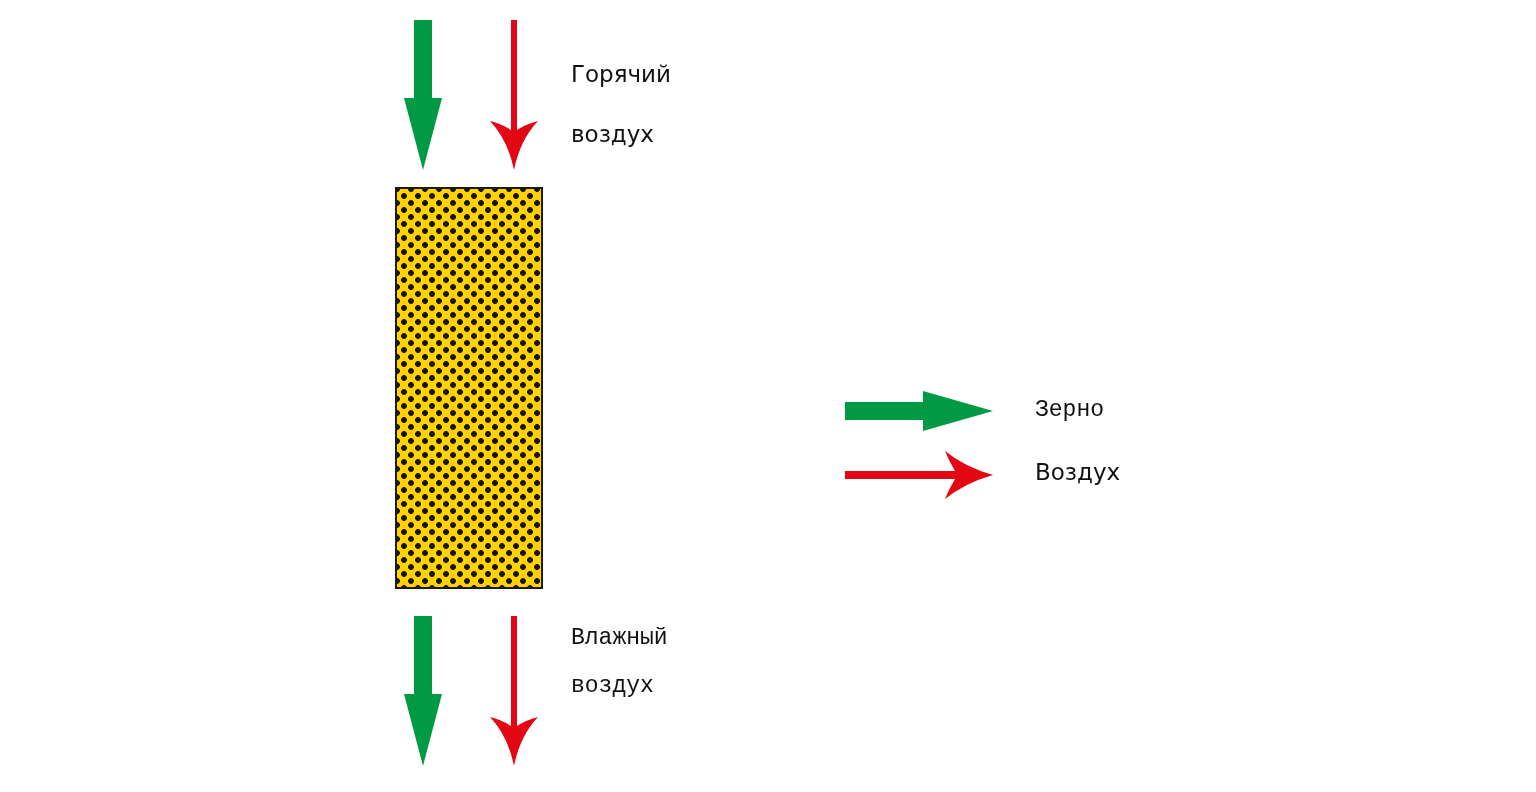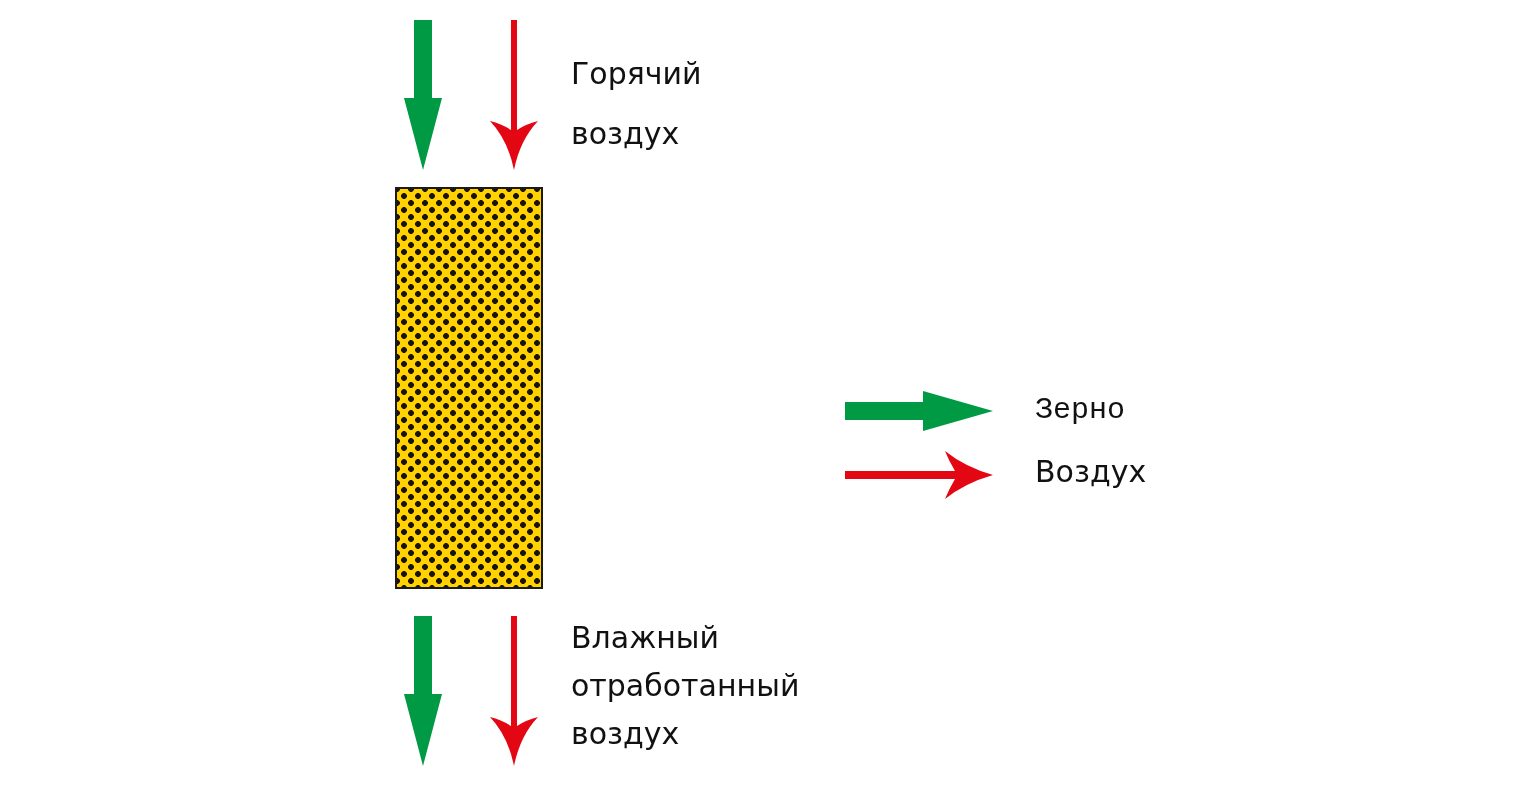--- a/index.html
+++ b/index.html
@@ -6,7 +6,7 @@
   body { width: 1536px; height: 792px; position: relative; overflow: hidden;
          font-family: "DejaVu Sans", "Liberation Sans", sans-serif; color: #111; }
   .abs { position: absolute; }
-  .label { font-size: 30px; line-height: 48px; white-space: nowrap; }
+  .label { font-size: 23px; line-height: 48px; white-space: nowrap; }
   .column {
     left: 395px; top: 187px; width: 148px; height: 402px;
     border: 2px solid #1a1a1a; box-sizing: border-box;

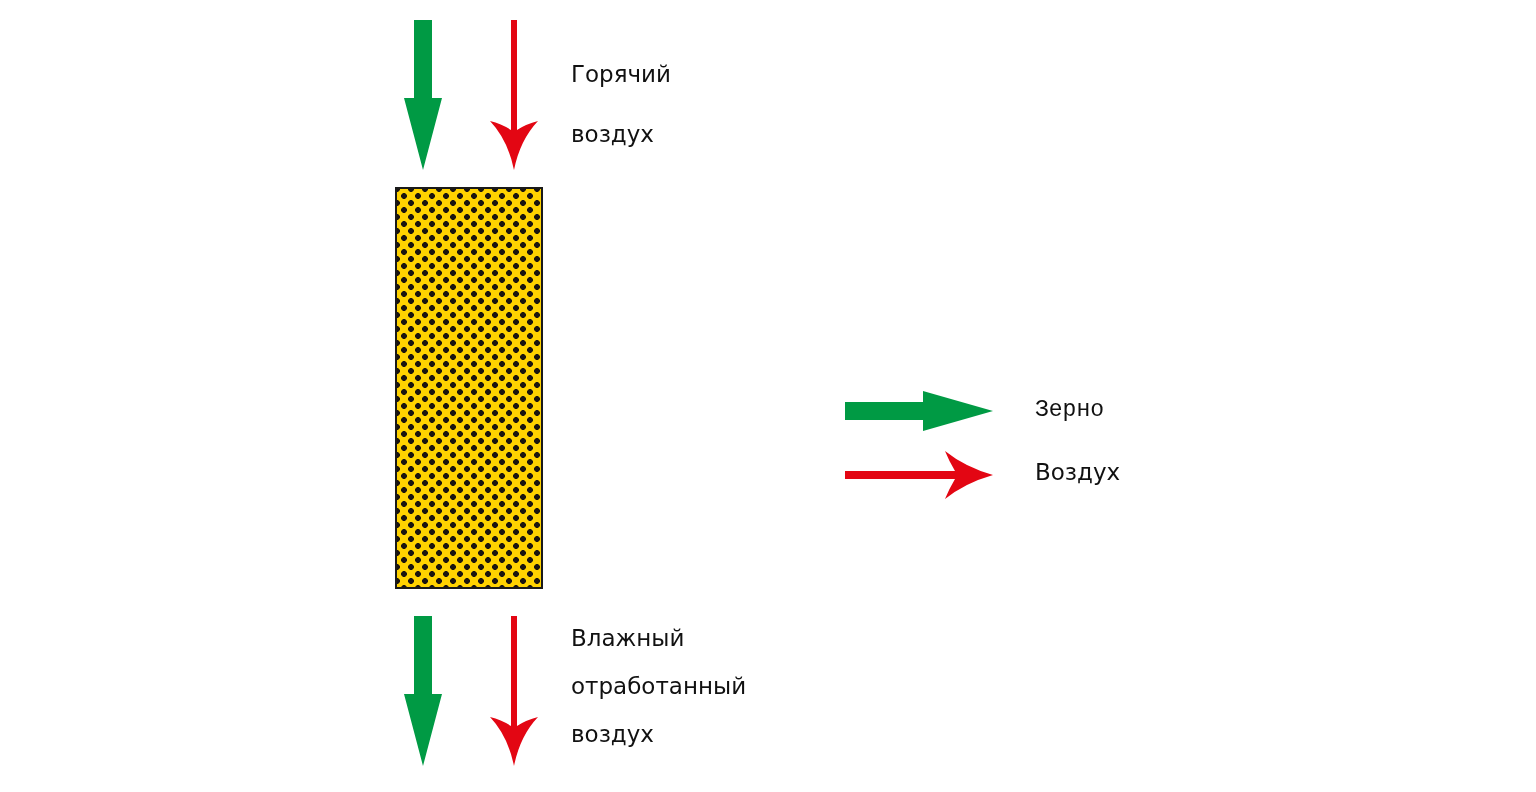--- a/index.html
+++ b/index.html
@@ -43,7 +43,7 @@
   <path d="M23,0 L29,0 L29,110 Q38,104 50,101 Q32,120 26,150 Q20,120 2,101 Q14,104 23,110 Z" fill="#e30613"></path>
 </svg>
 
-<div class="abs label" style="left:571px; top:614px;">
+<div class="abs label" style="left:571px; top:614px;font-family:Liberation Mono, monospace;">
   <div>Влажный</div>
   <div>отработанный</div>
   <div>воздух</div>

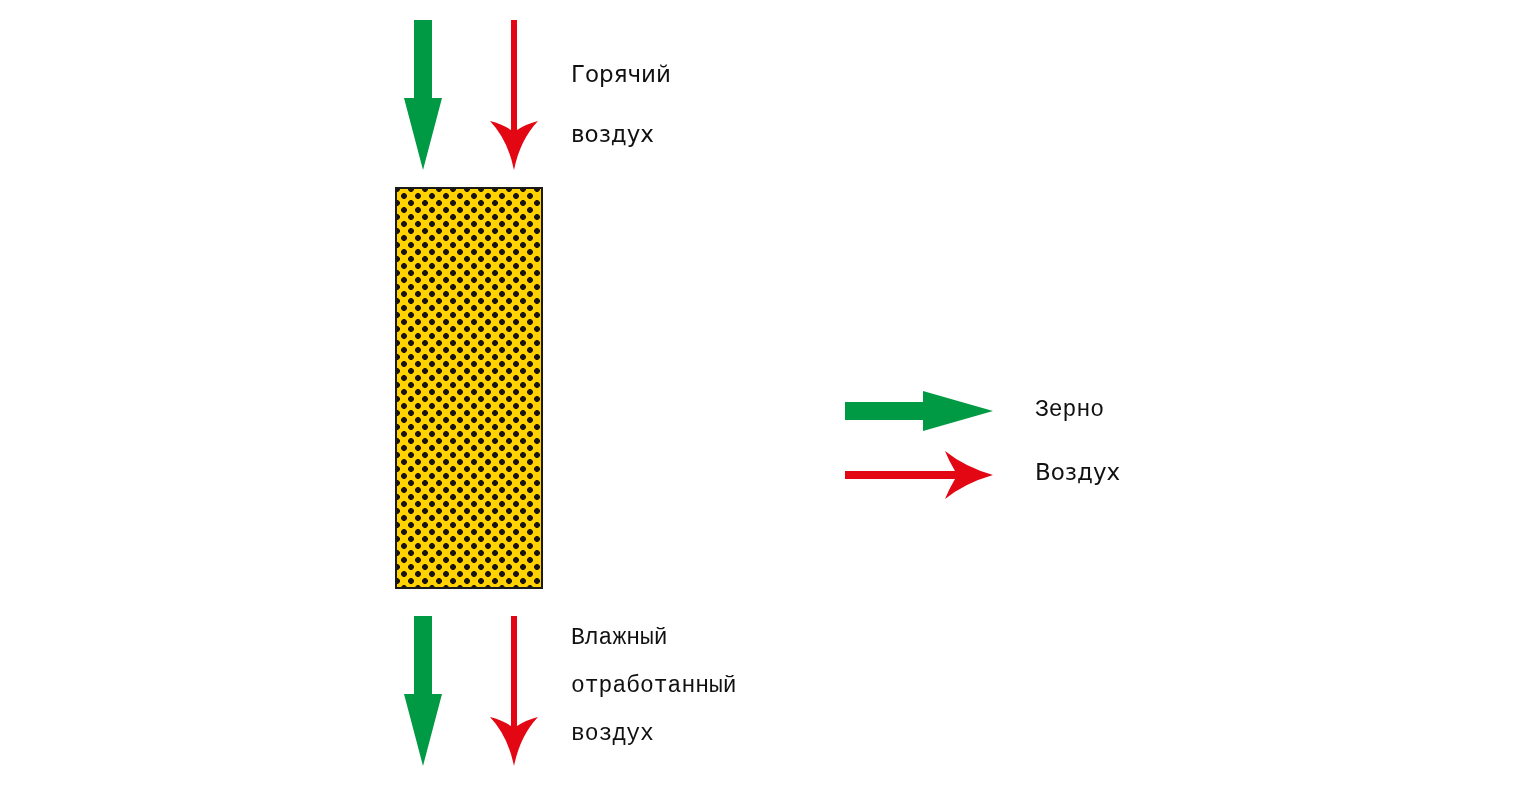--- a/index.html
+++ b/index.html
@@ -45,7 +45,6 @@
 
 <div class="abs label" style="left:571px; top:614px;font-family:Liberation Mono, monospace;">
   <div>Влажный</div>
-  <div>отработанный</div>
   <div>воздух</div>
 </div>
 

